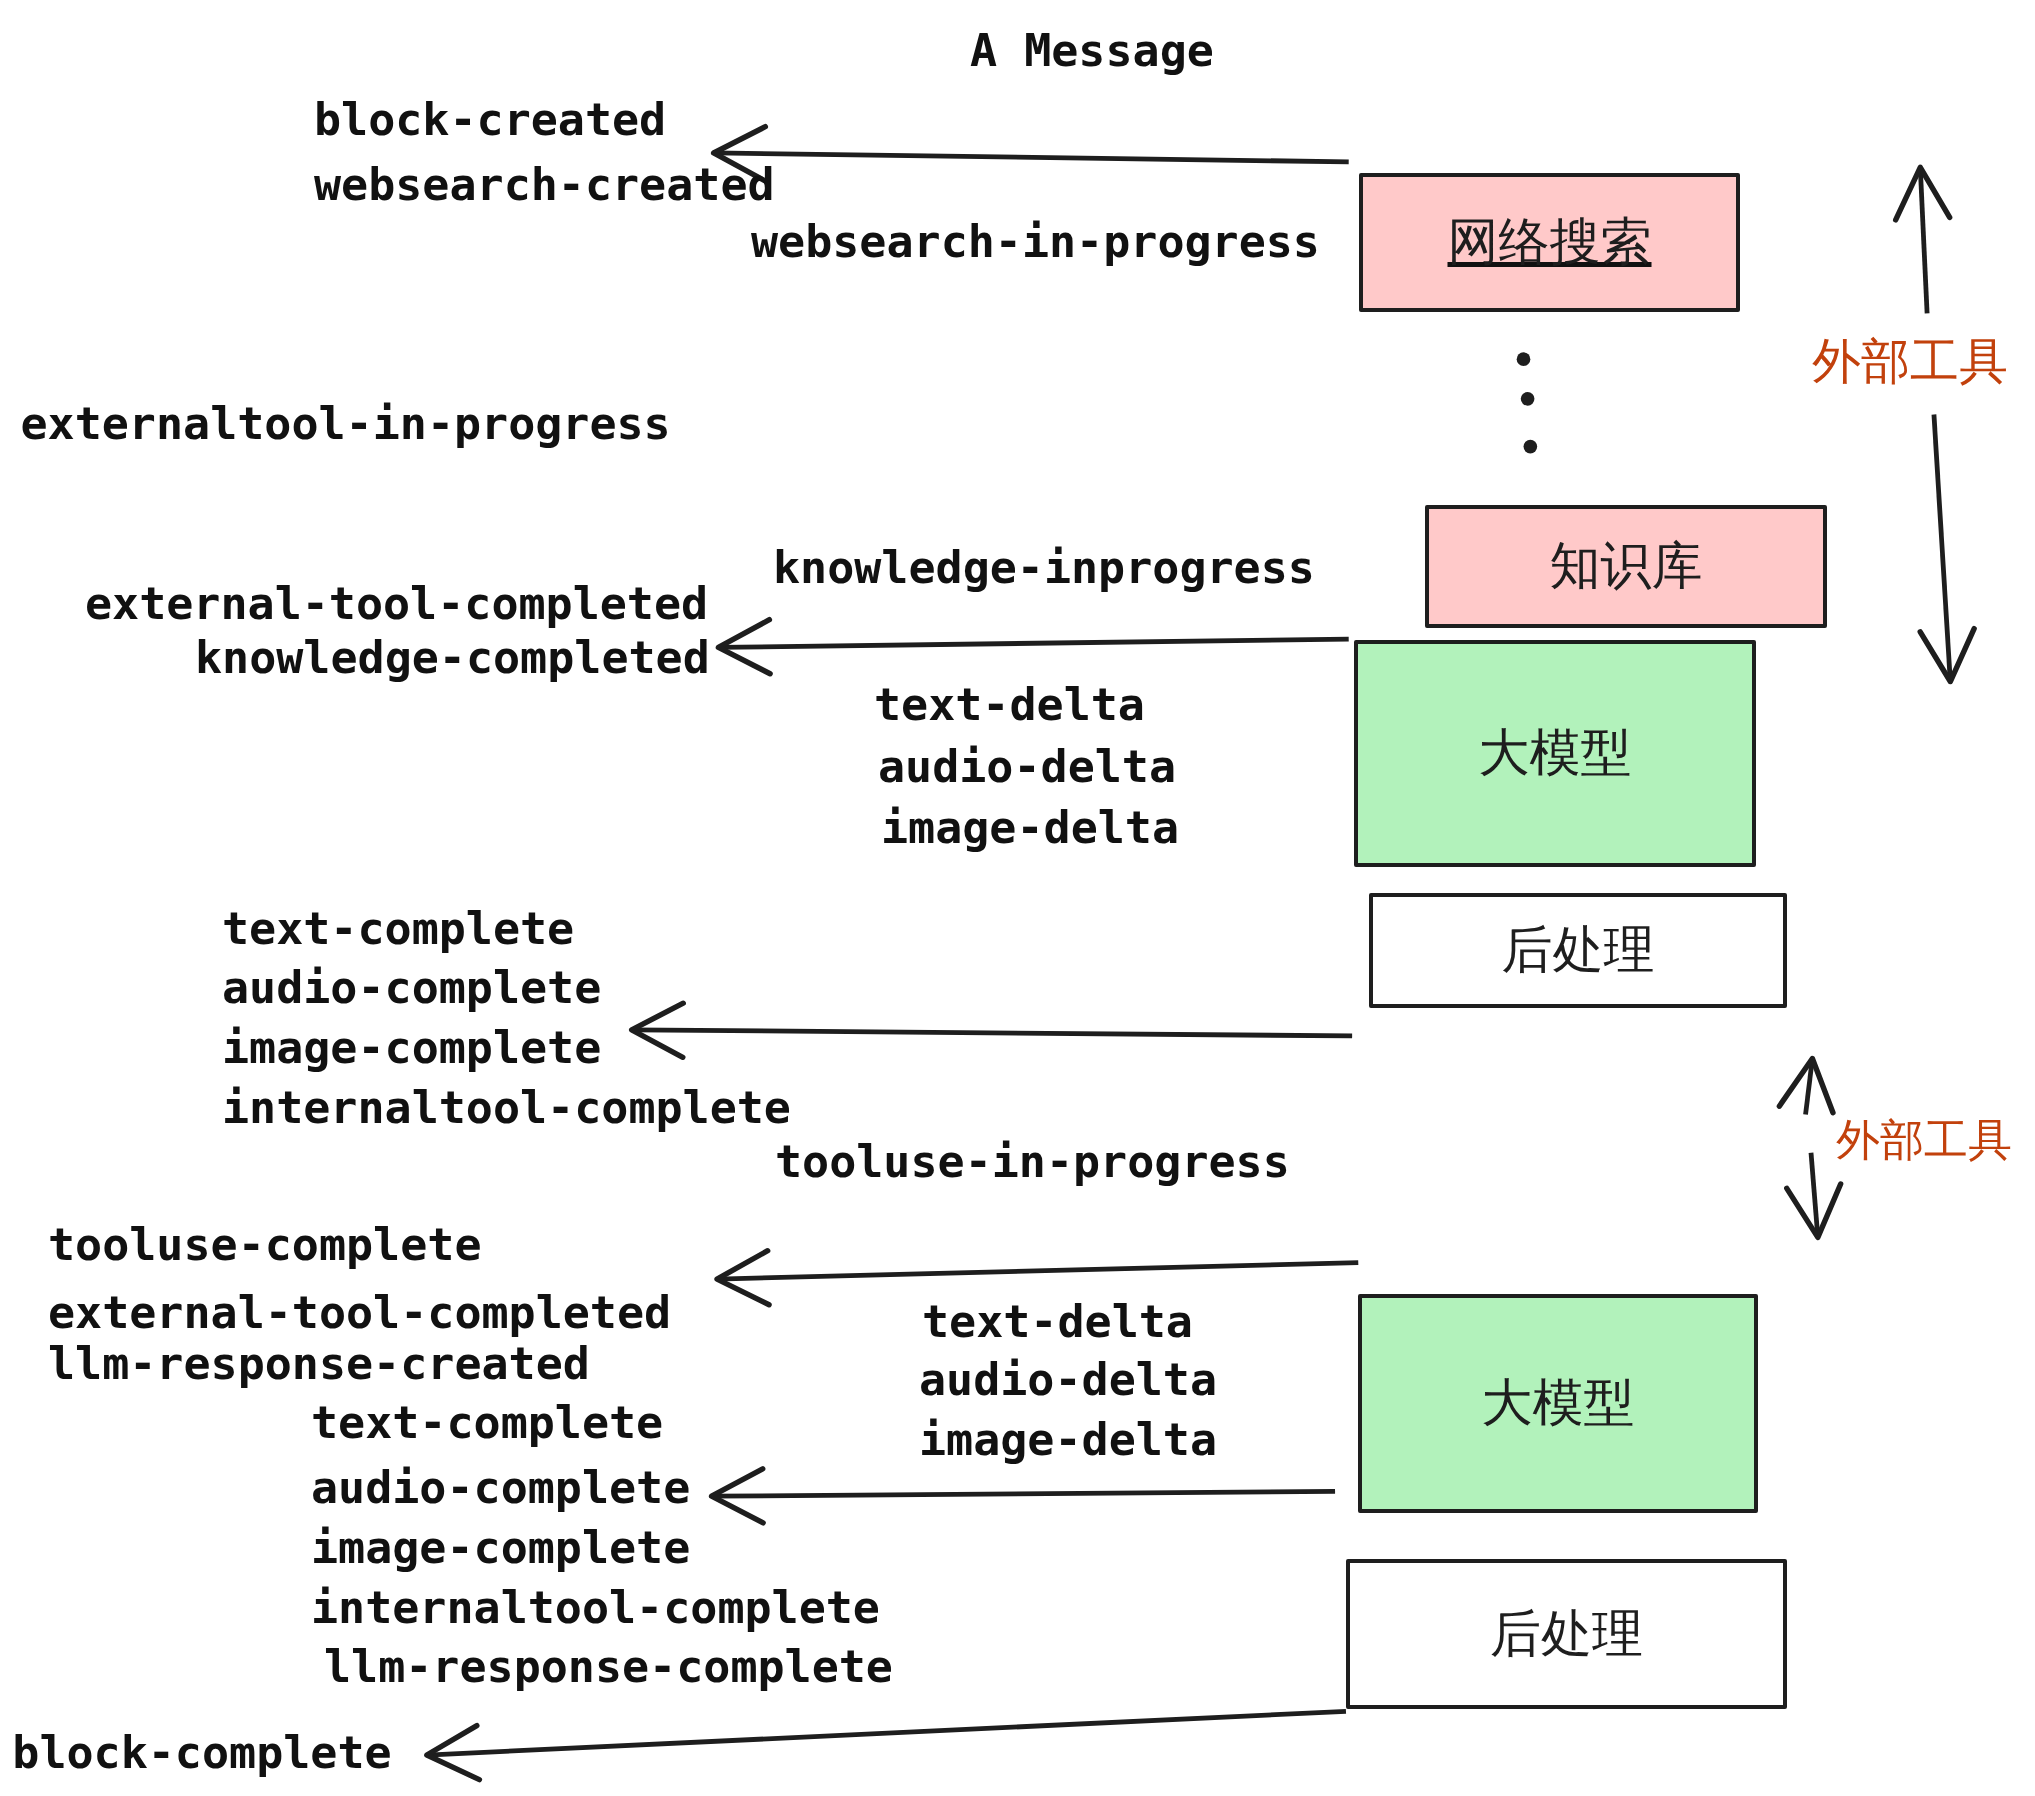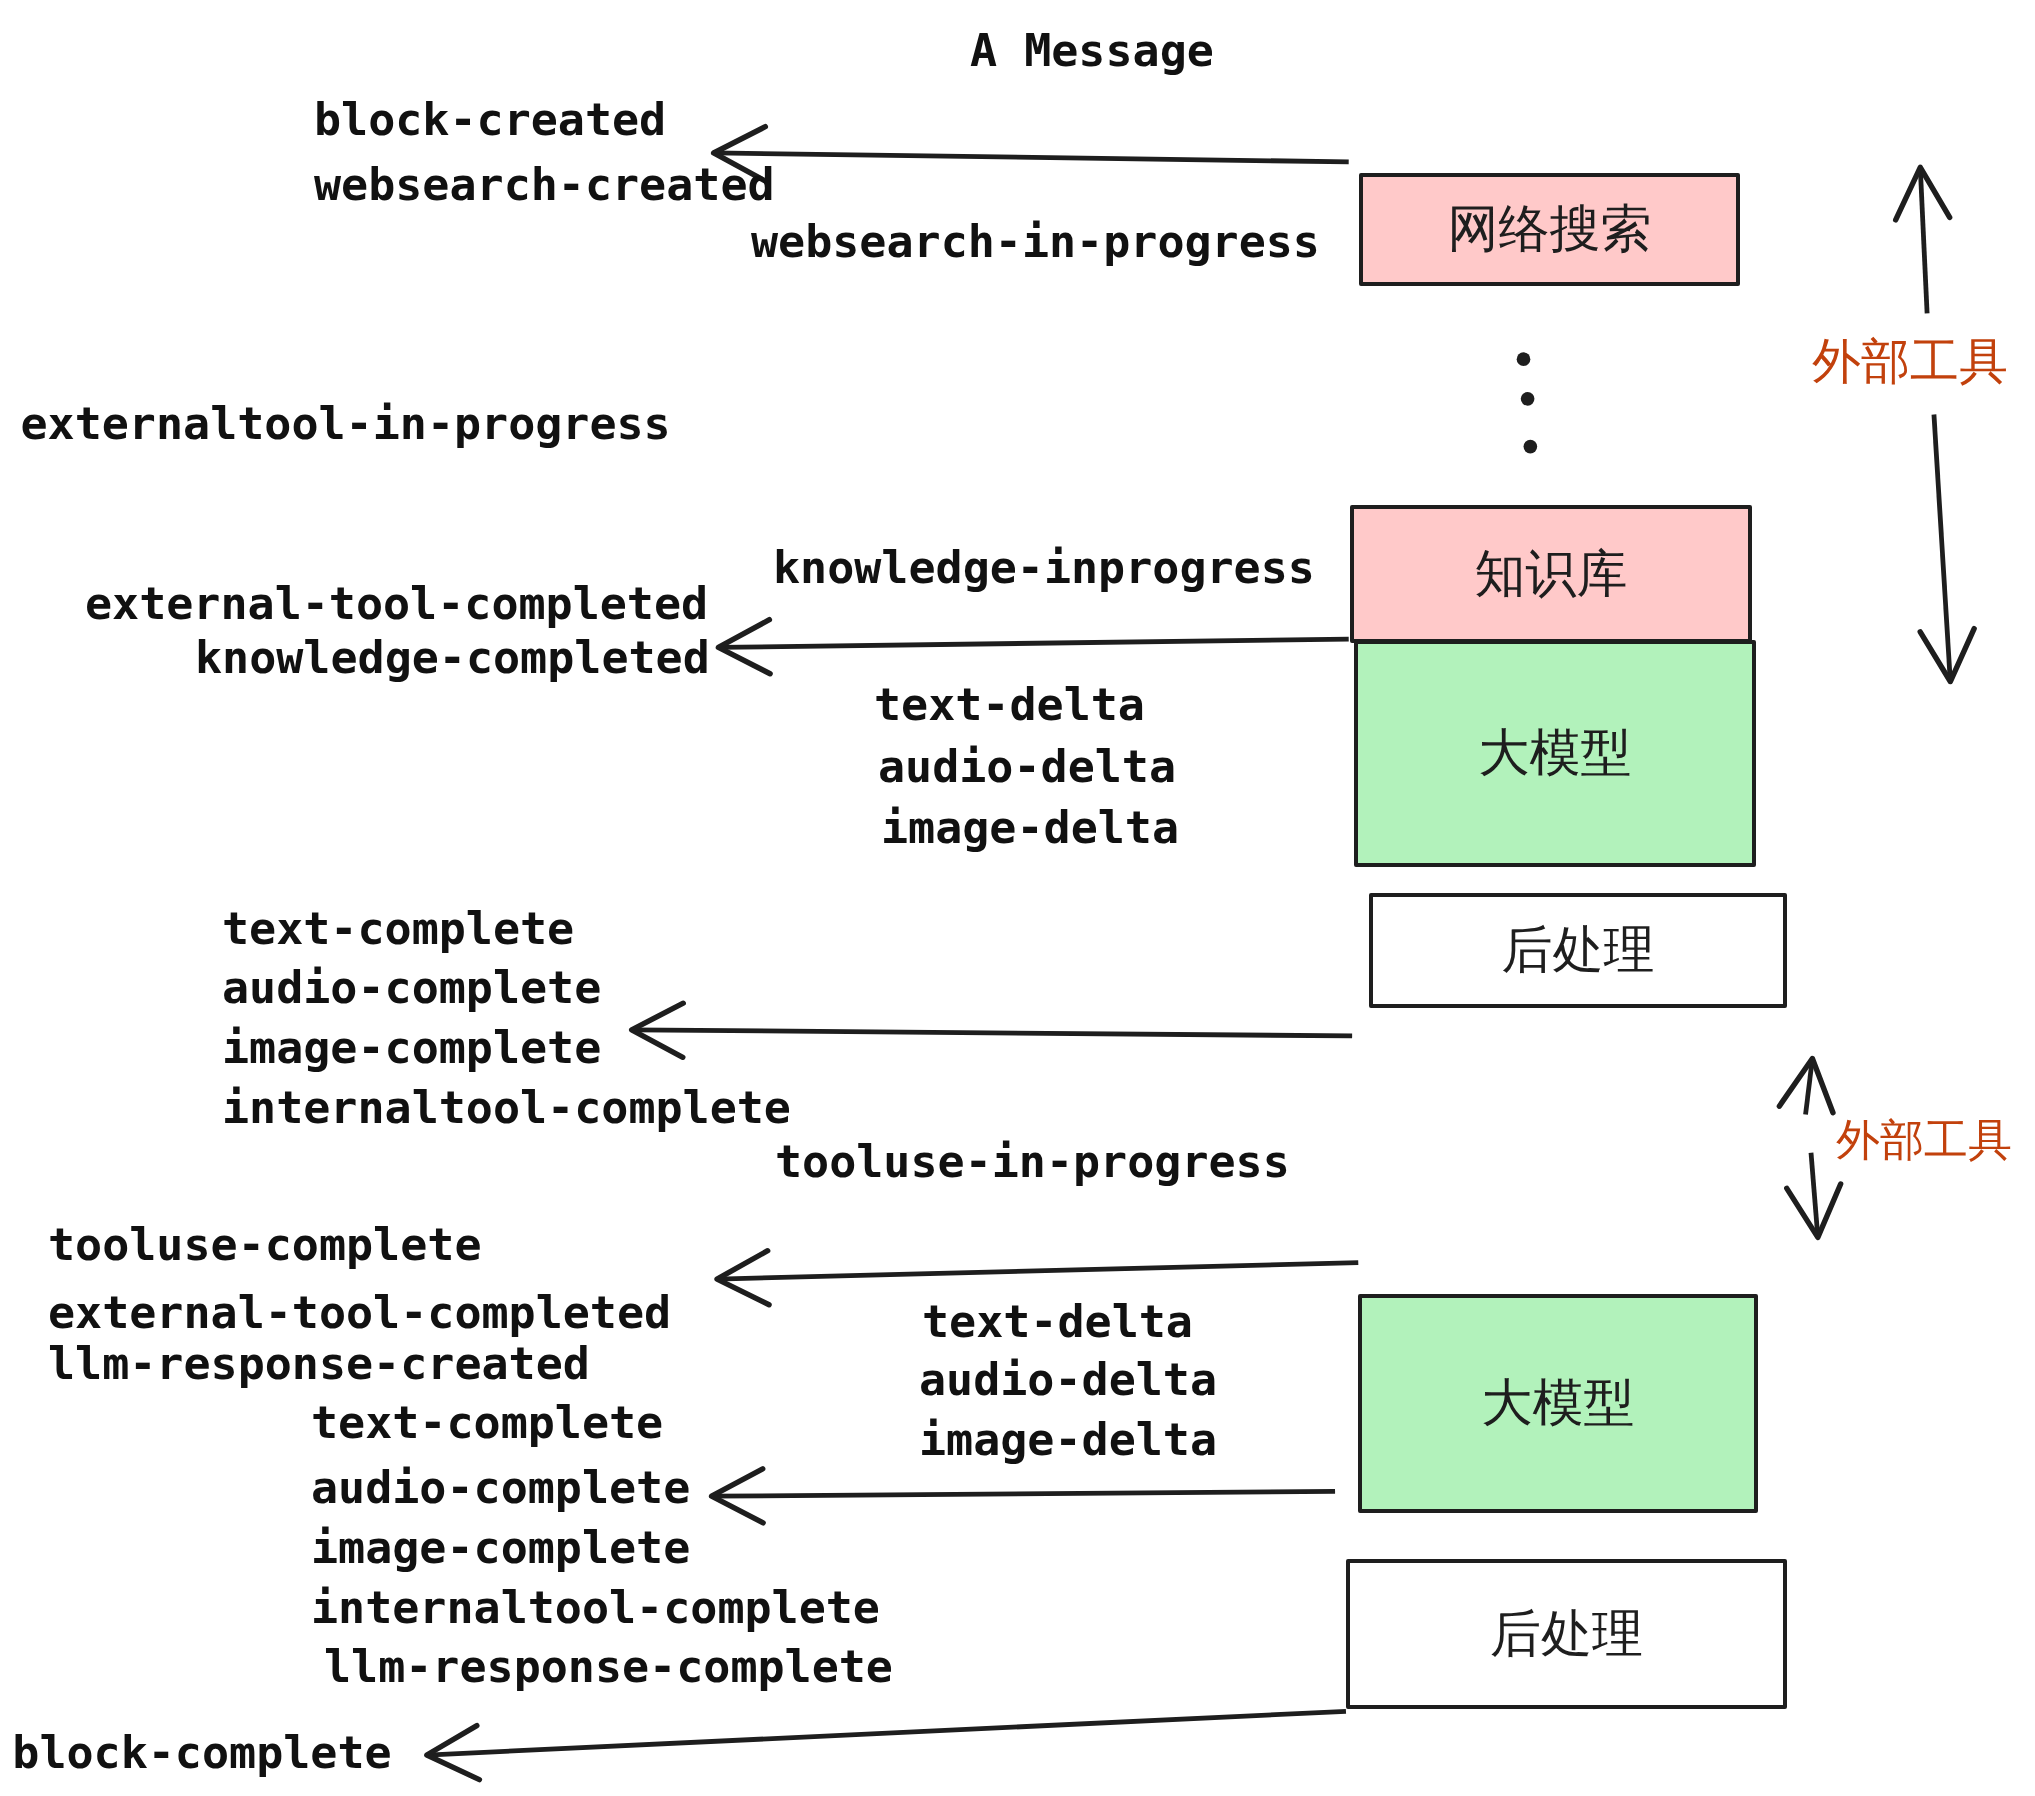--- a/index.html
+++ b/index.html
@@ -115,7 +115,7 @@
   <div class="evt" style="left:919px; top:1352px;">audio-delta</div>
   <div class="evt" style="left:919px; top:1412px;">image-delta</div>
 
-  <div class="box" style="left: 1359px; top: 173px; width: 381px; height: 113px; background: rgb(255, 201, 201);">
+  <div class="box" style="left: 1359px; top: 173px; width: 381px; height: 139px; background: rgb(255, 201, 201); text-decoration: underline;">
     <span class="box-label">网络搜索</span>
   </div>
   <div class="box" style="left: 1350px; top: 505px; width: 402px; height: 138px; background: rgb(255, 201, 201);">

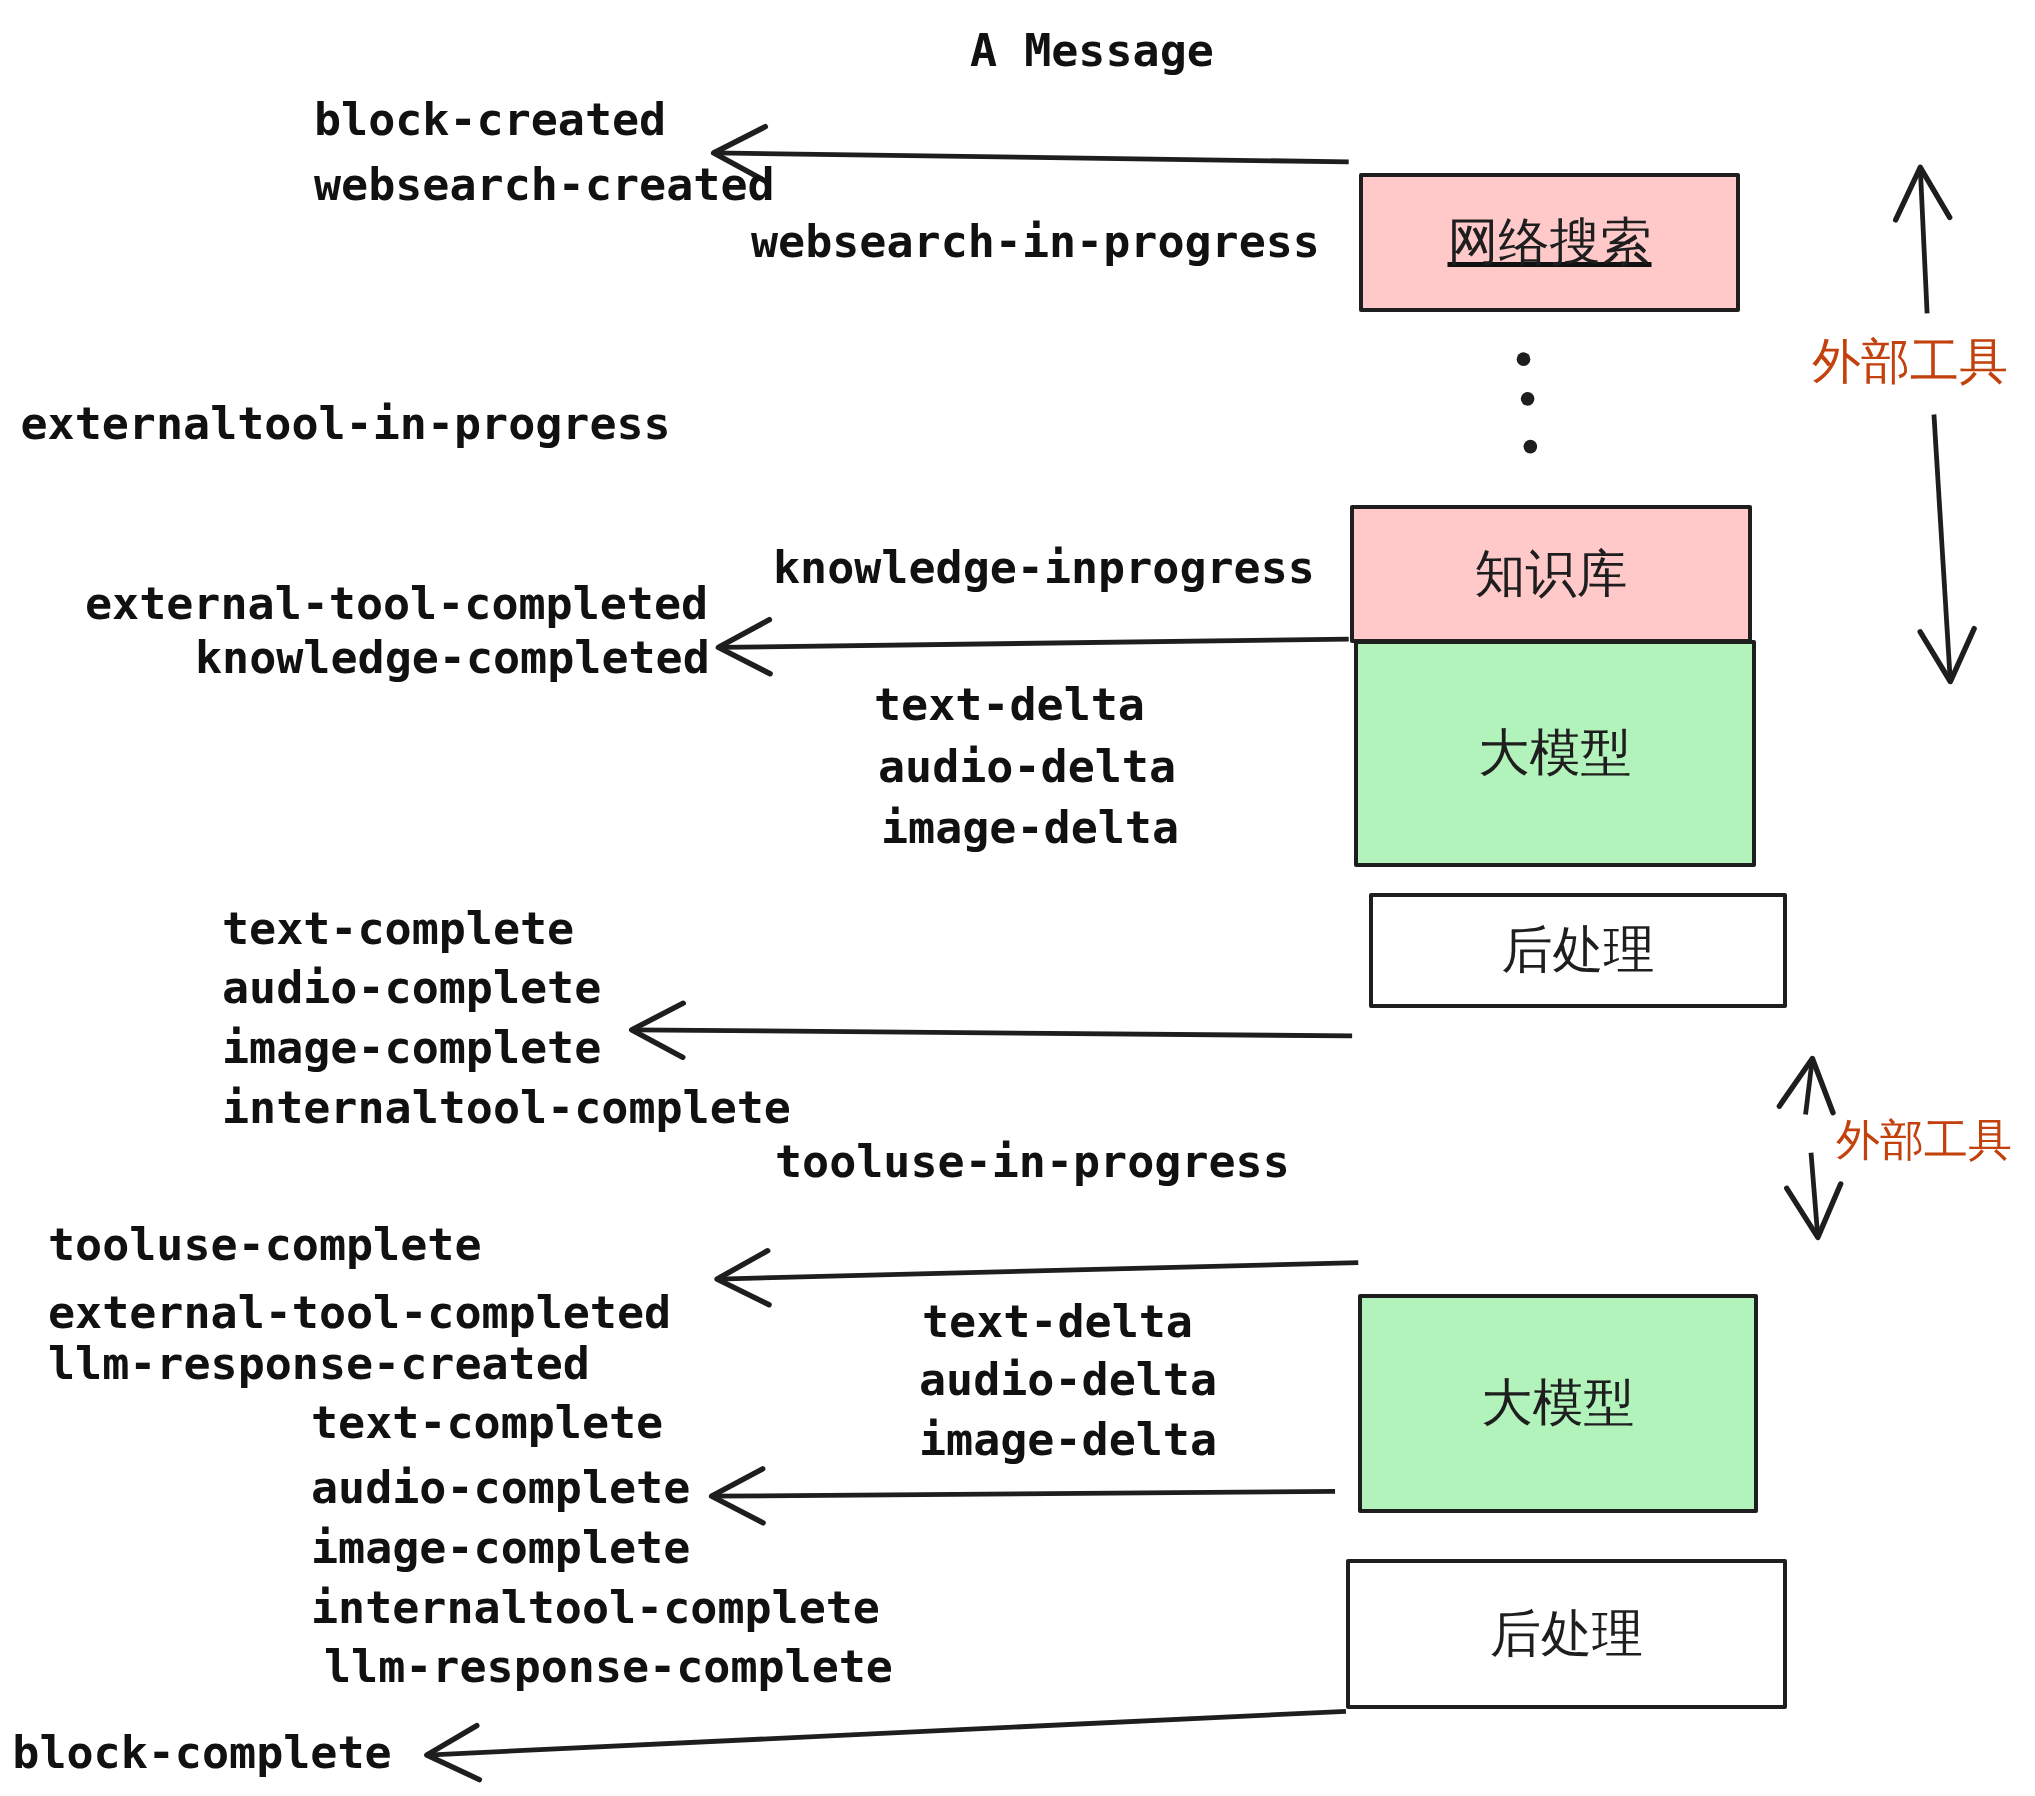--- a/index.html
+++ b/index.html
@@ -118,7 +118,7 @@
   <div class="box" style="left: 1359px; top: 173px; width: 381px; height: 139px; background: rgb(255, 201, 201); text-decoration: underline;">
     <span class="box-label">网络搜索</span>
   </div>
-  <div class="box" style="left: 1350px; top: 505px; width: 402px; height: 138px; background: rgb(255, 201, 201);">
+  <div class="box" style="left: 1425px; top: 505px; width: 402px; height: 123px; background: rgb(255, 201, 201);">
     <span class="box-label">知识库</span>
   </div>
   <div class="box" style="left: 1354px; top: 640px; width: 402px; height: 227px; background: rgb(178, 242, 187);">

